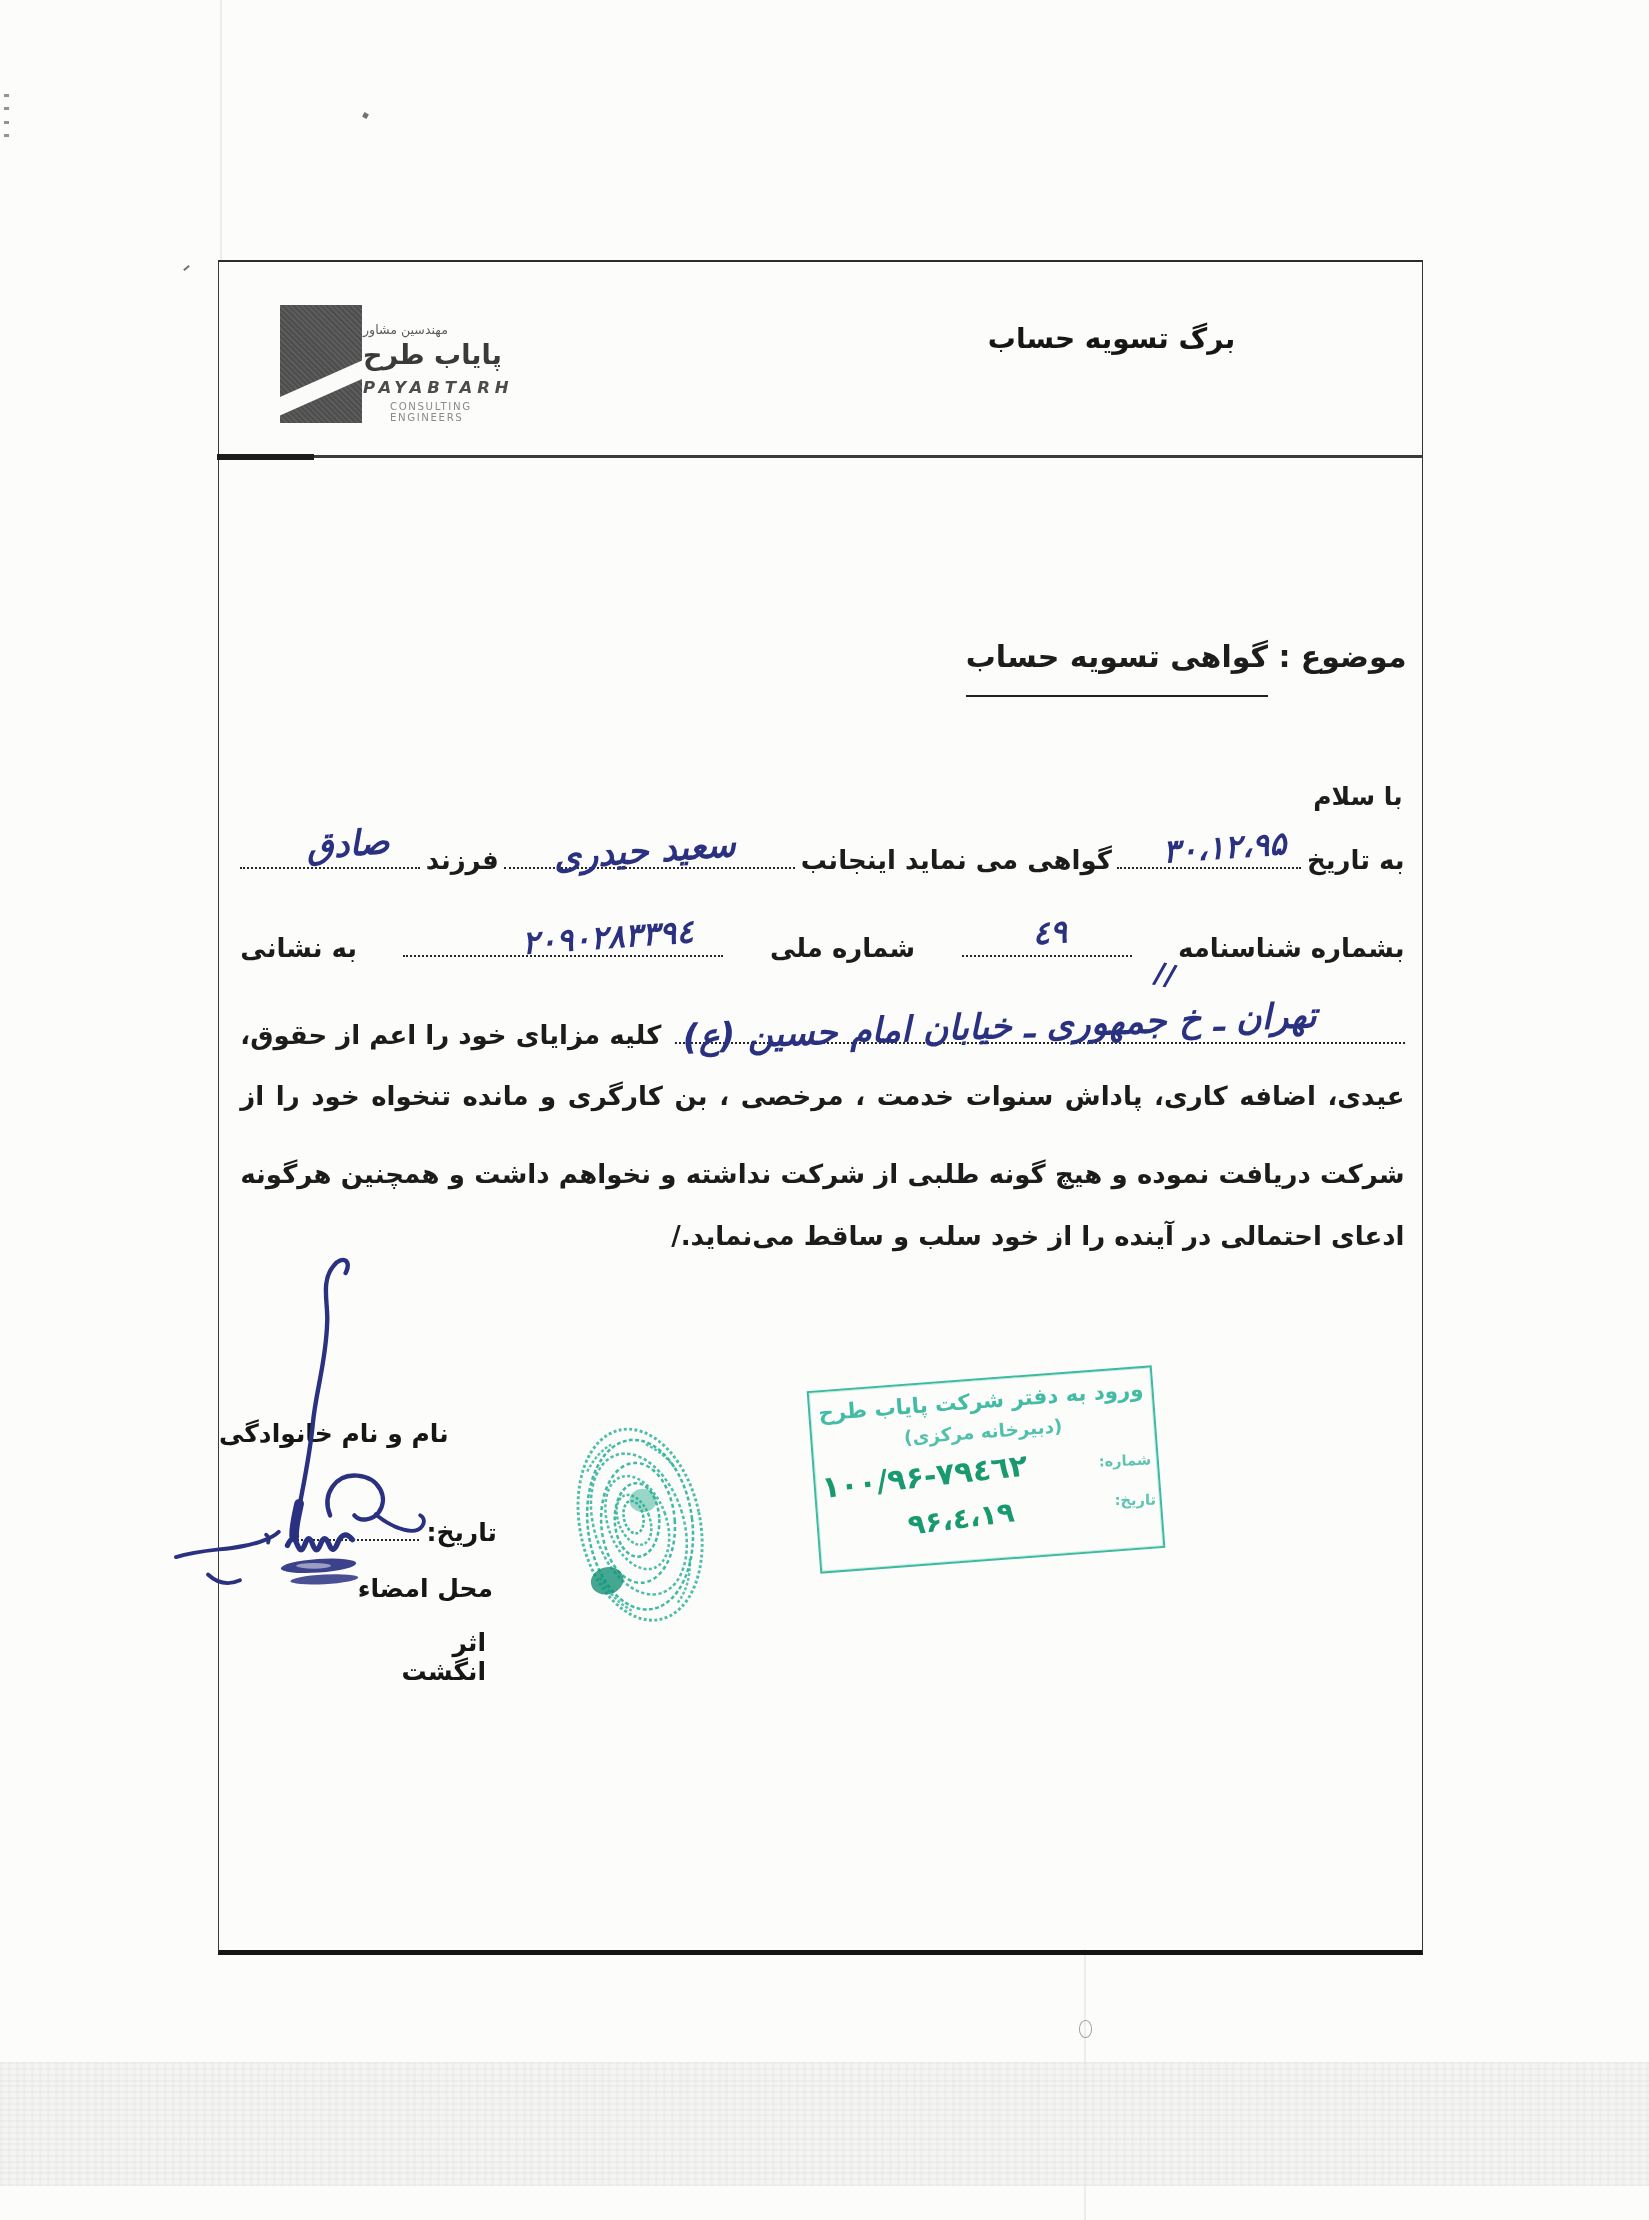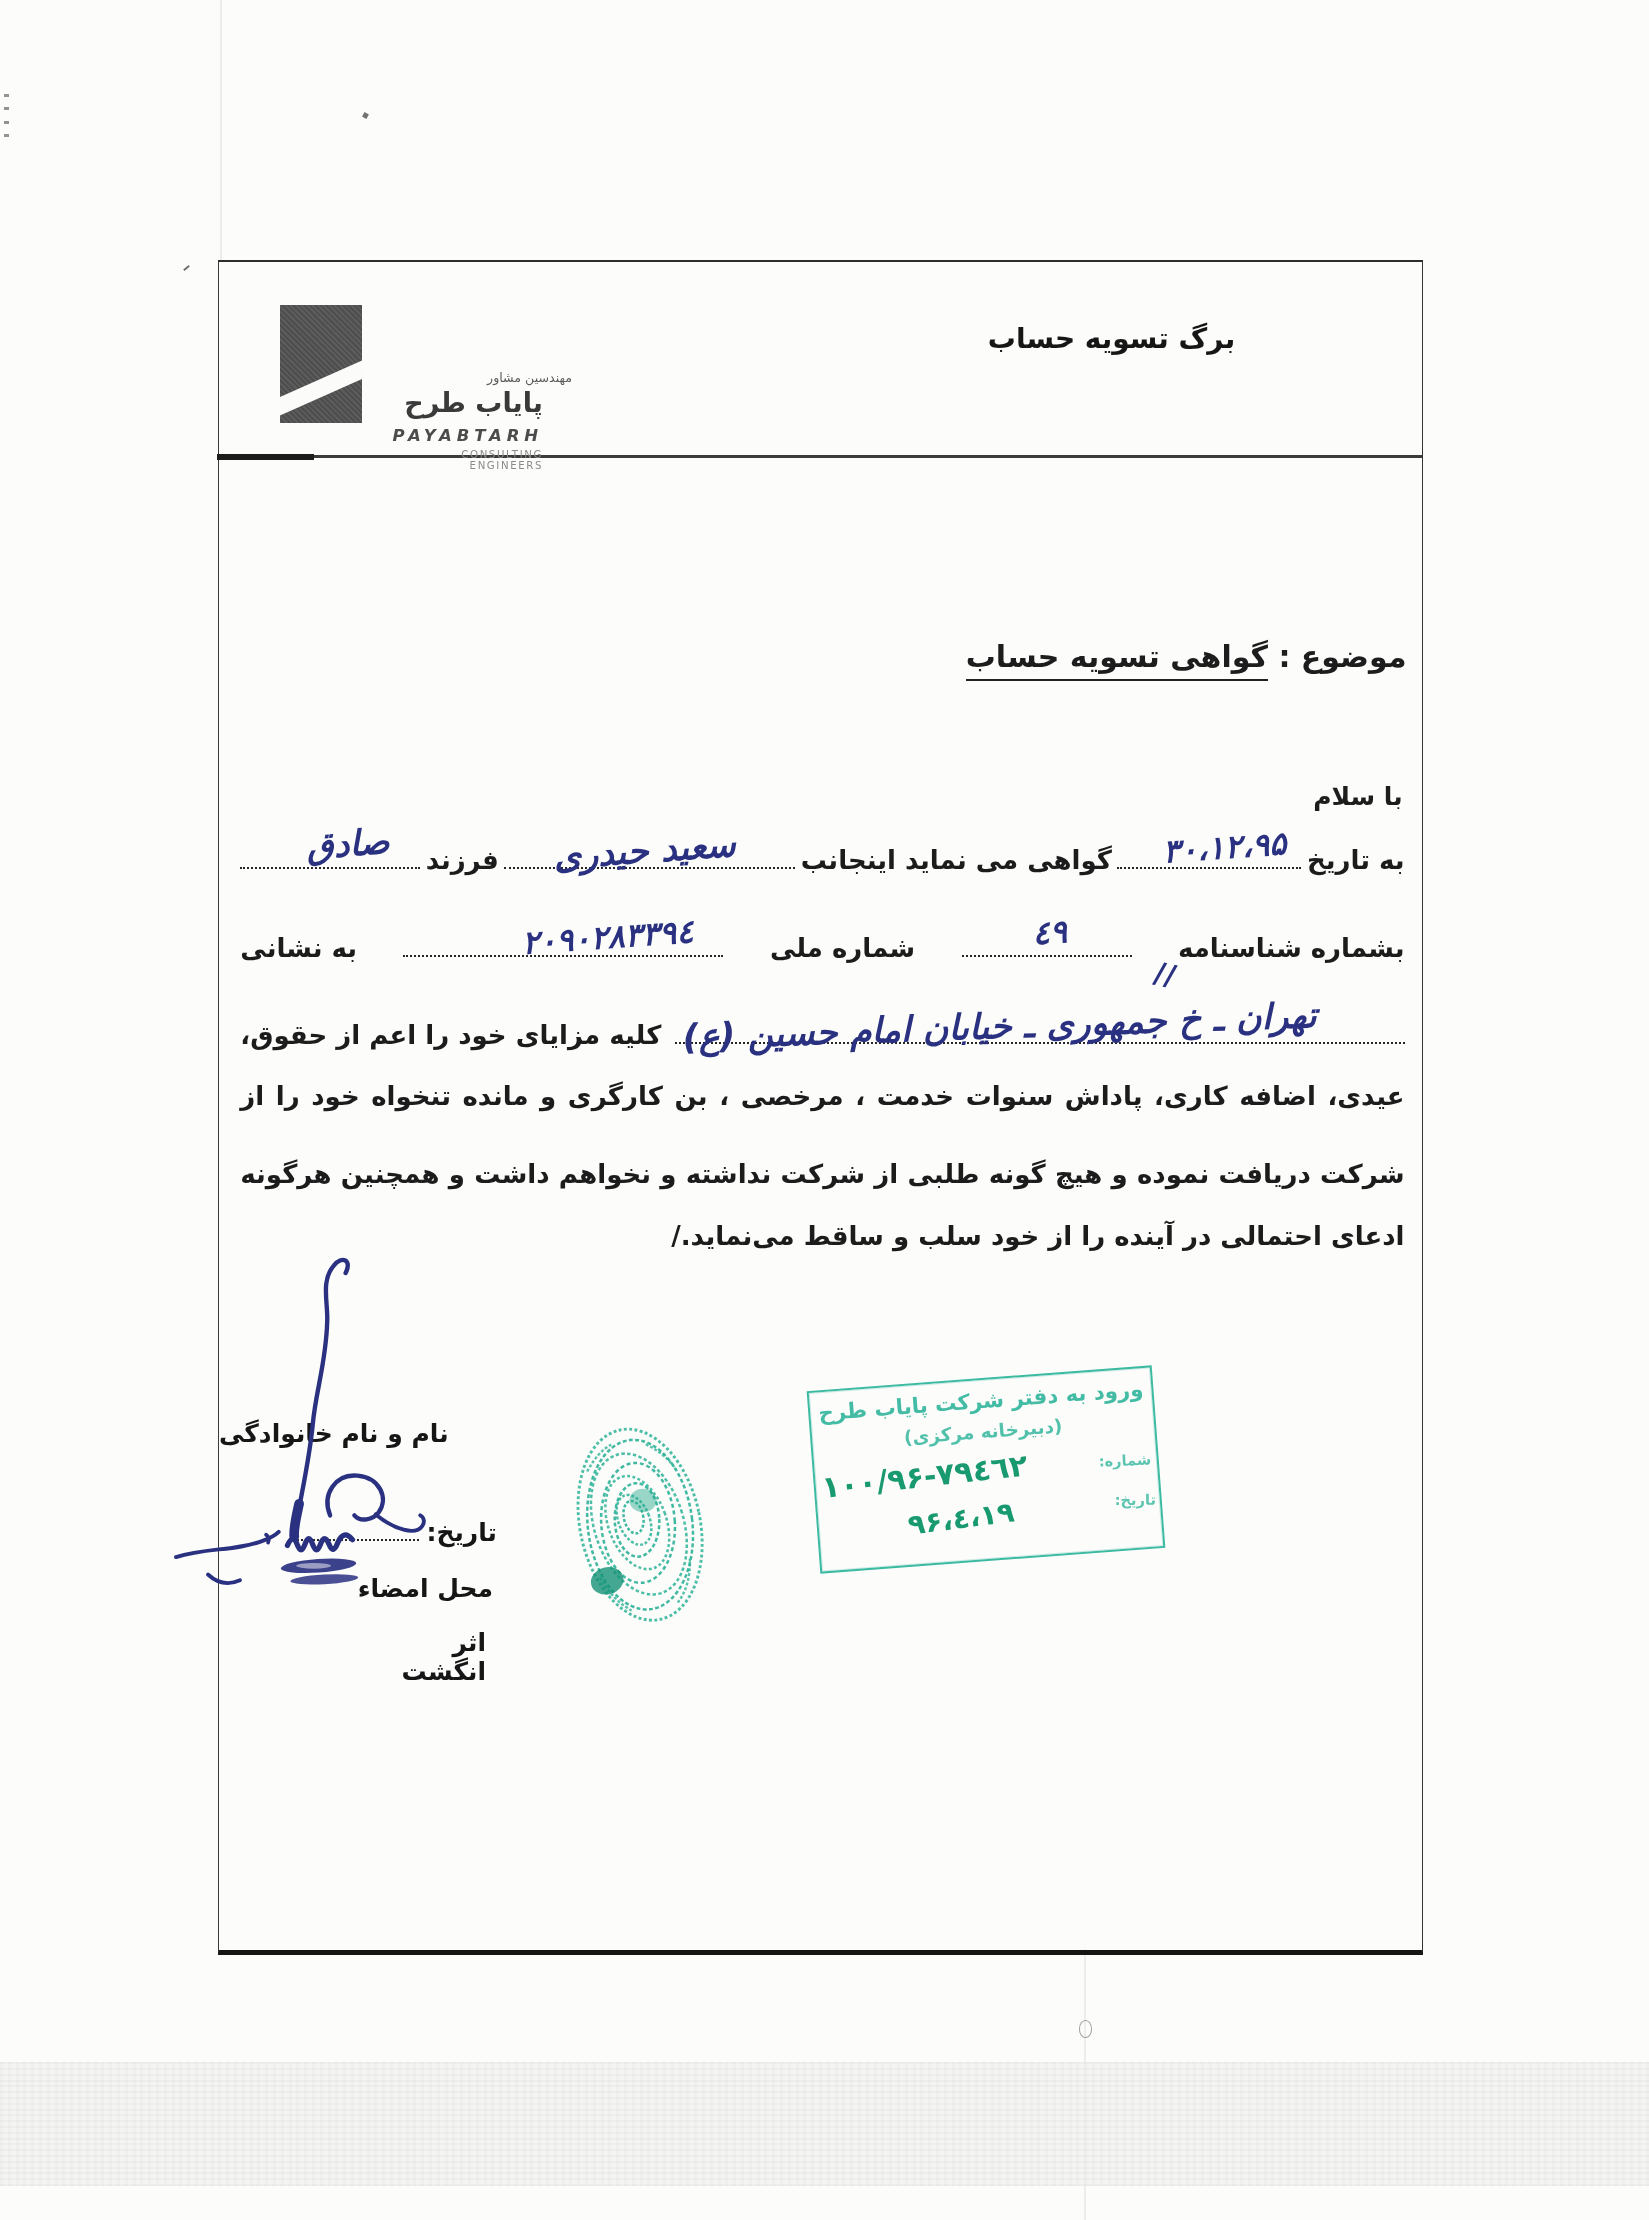--- a/index.html
+++ b/index.html
@@ -48,7 +48,7 @@
     position:absolute; left:-13.6px; top:72px; width:121px; height:16.5px;
     background:#fbfbf9; transform:rotate(-24deg);
   }
-  .logo-text{position:absolute; left:144px; top:60px; width:180px; direction:rtl; text-align:right;margin-top:48px;}
+  .logo-text{position:absolute; left:144px; top:60px; width:180px; direction:rtl; text-align:left;}
   .logo-small{font-size:12.6px; color:#5b5b5b; margin-right:-29px; letter-spacing:1px;}
   .logo-fa{font-size:27px; font-weight:bold; color:#3a3a3a; margin-top:1.9px;}
   .logo-en{direction:ltr; font-size:16.5px; font-weight:bold; letter-spacing:4.9px; color:#4c4c4c; margin-top:7.8px;font-style:italic;}

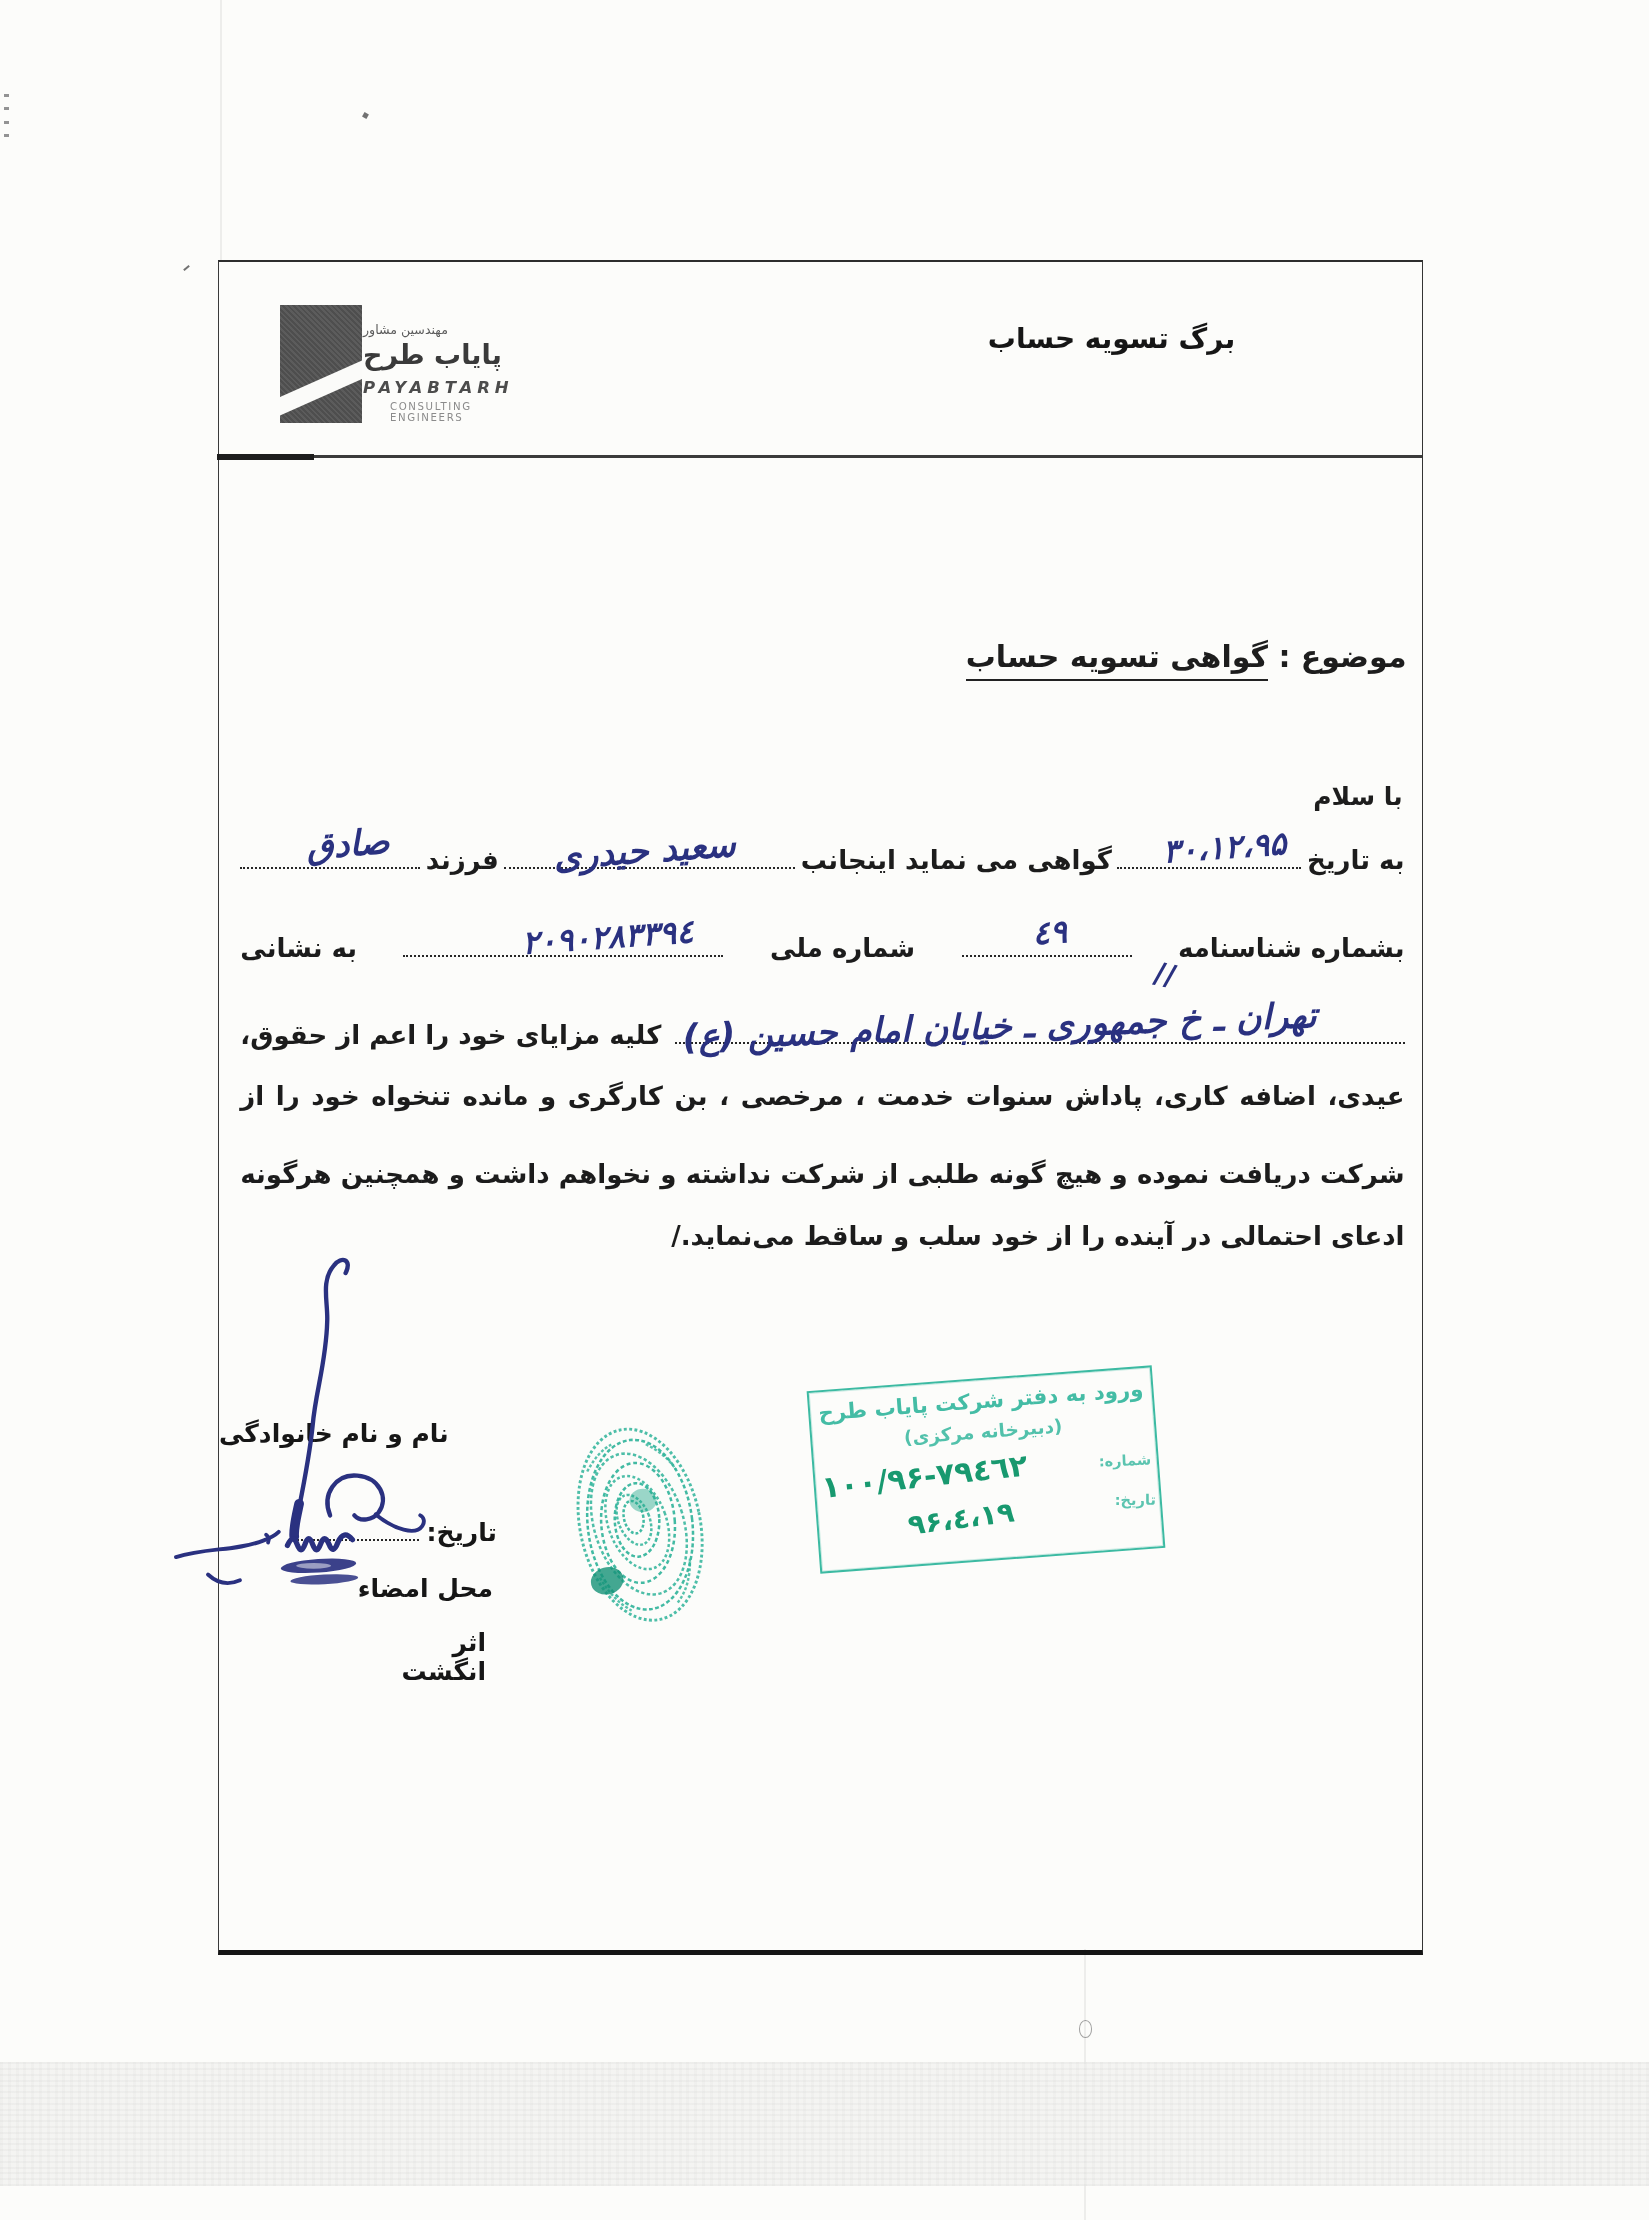--- a/index.html
+++ b/index.html
@@ -61,7 +61,7 @@
 
   
   .subject{position:absolute; right:15.5px; top:377px; direction:rtl; font-size:30px; font-weight:bold;}
-  .subject .value{border-bottom:2.9px solid #222; padding-bottom:5px;}
+  .subject .value{border-bottom:2.9px solid #222; padding-bottom:21px;}
   .greeting{position:absolute; right:19.4px; top:520px; direction:rtl; font-size:25px; font-weight:bold;}
 
   

